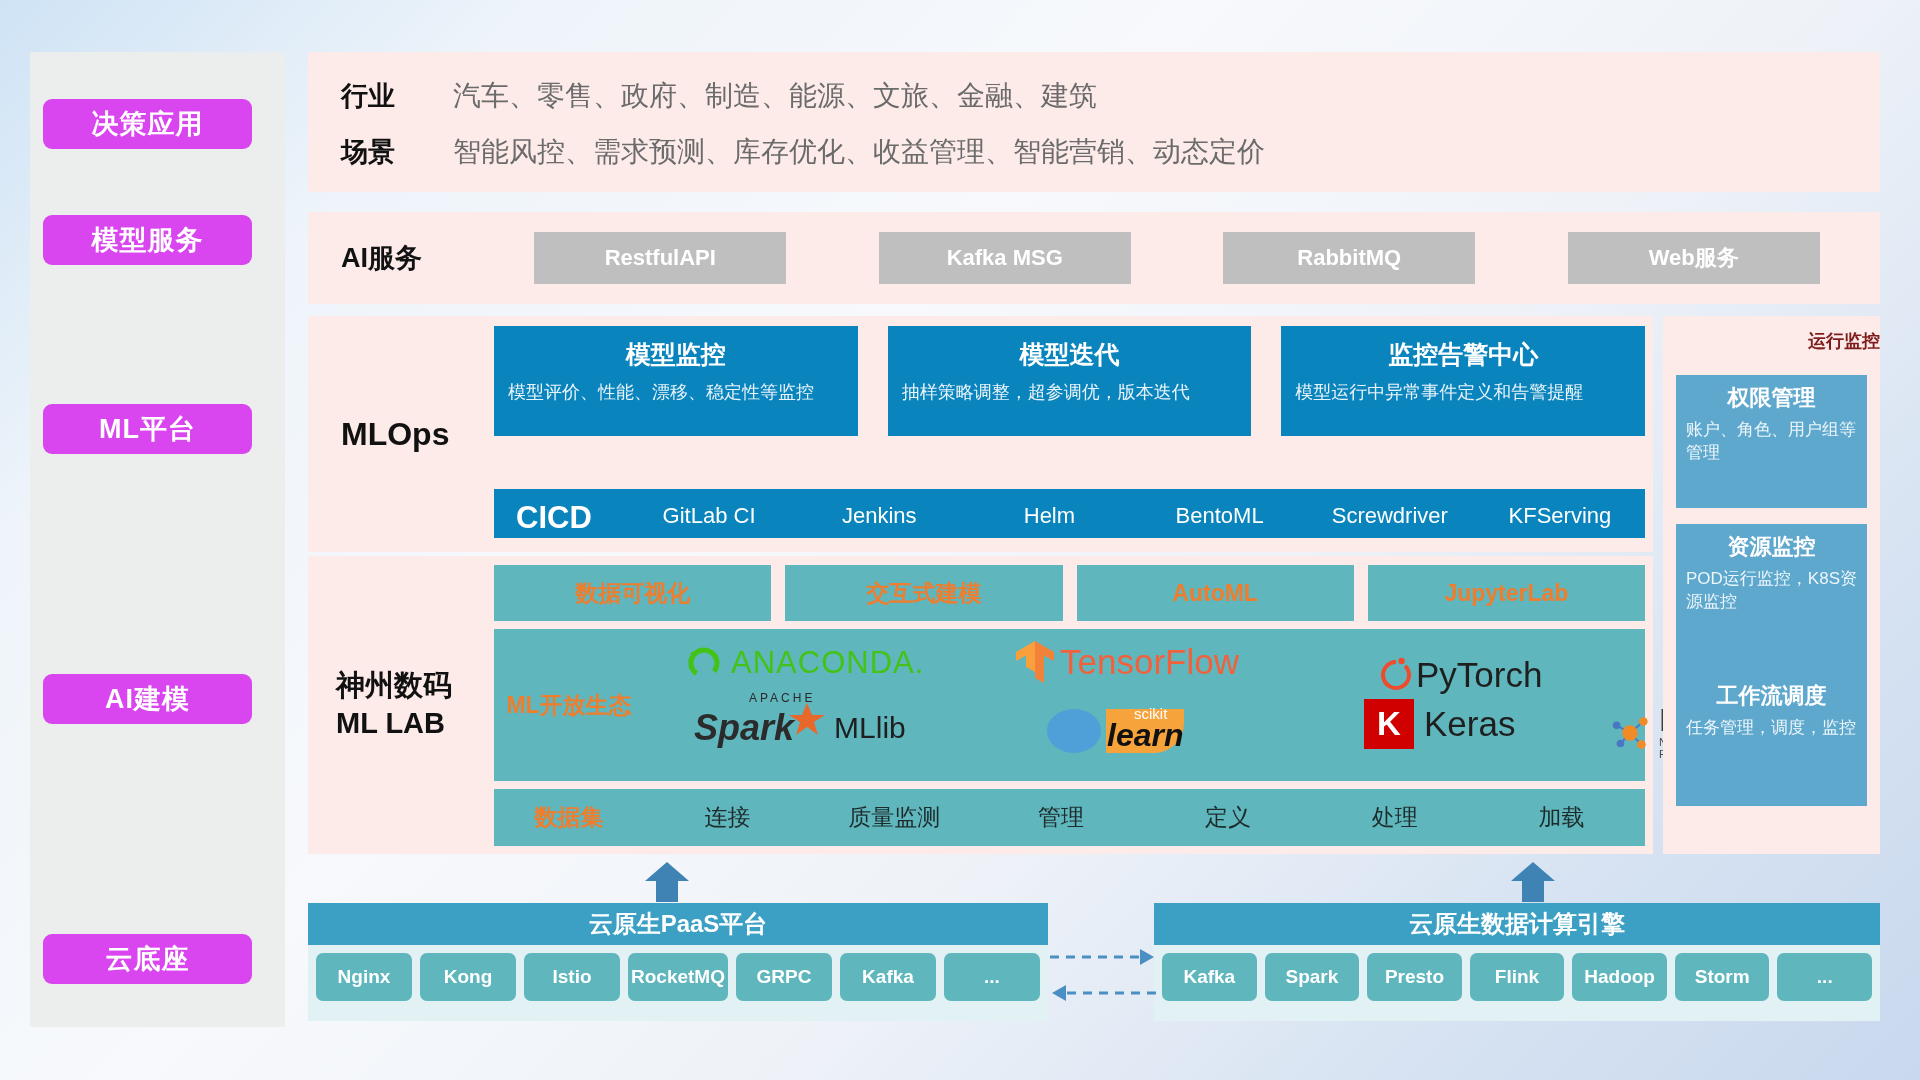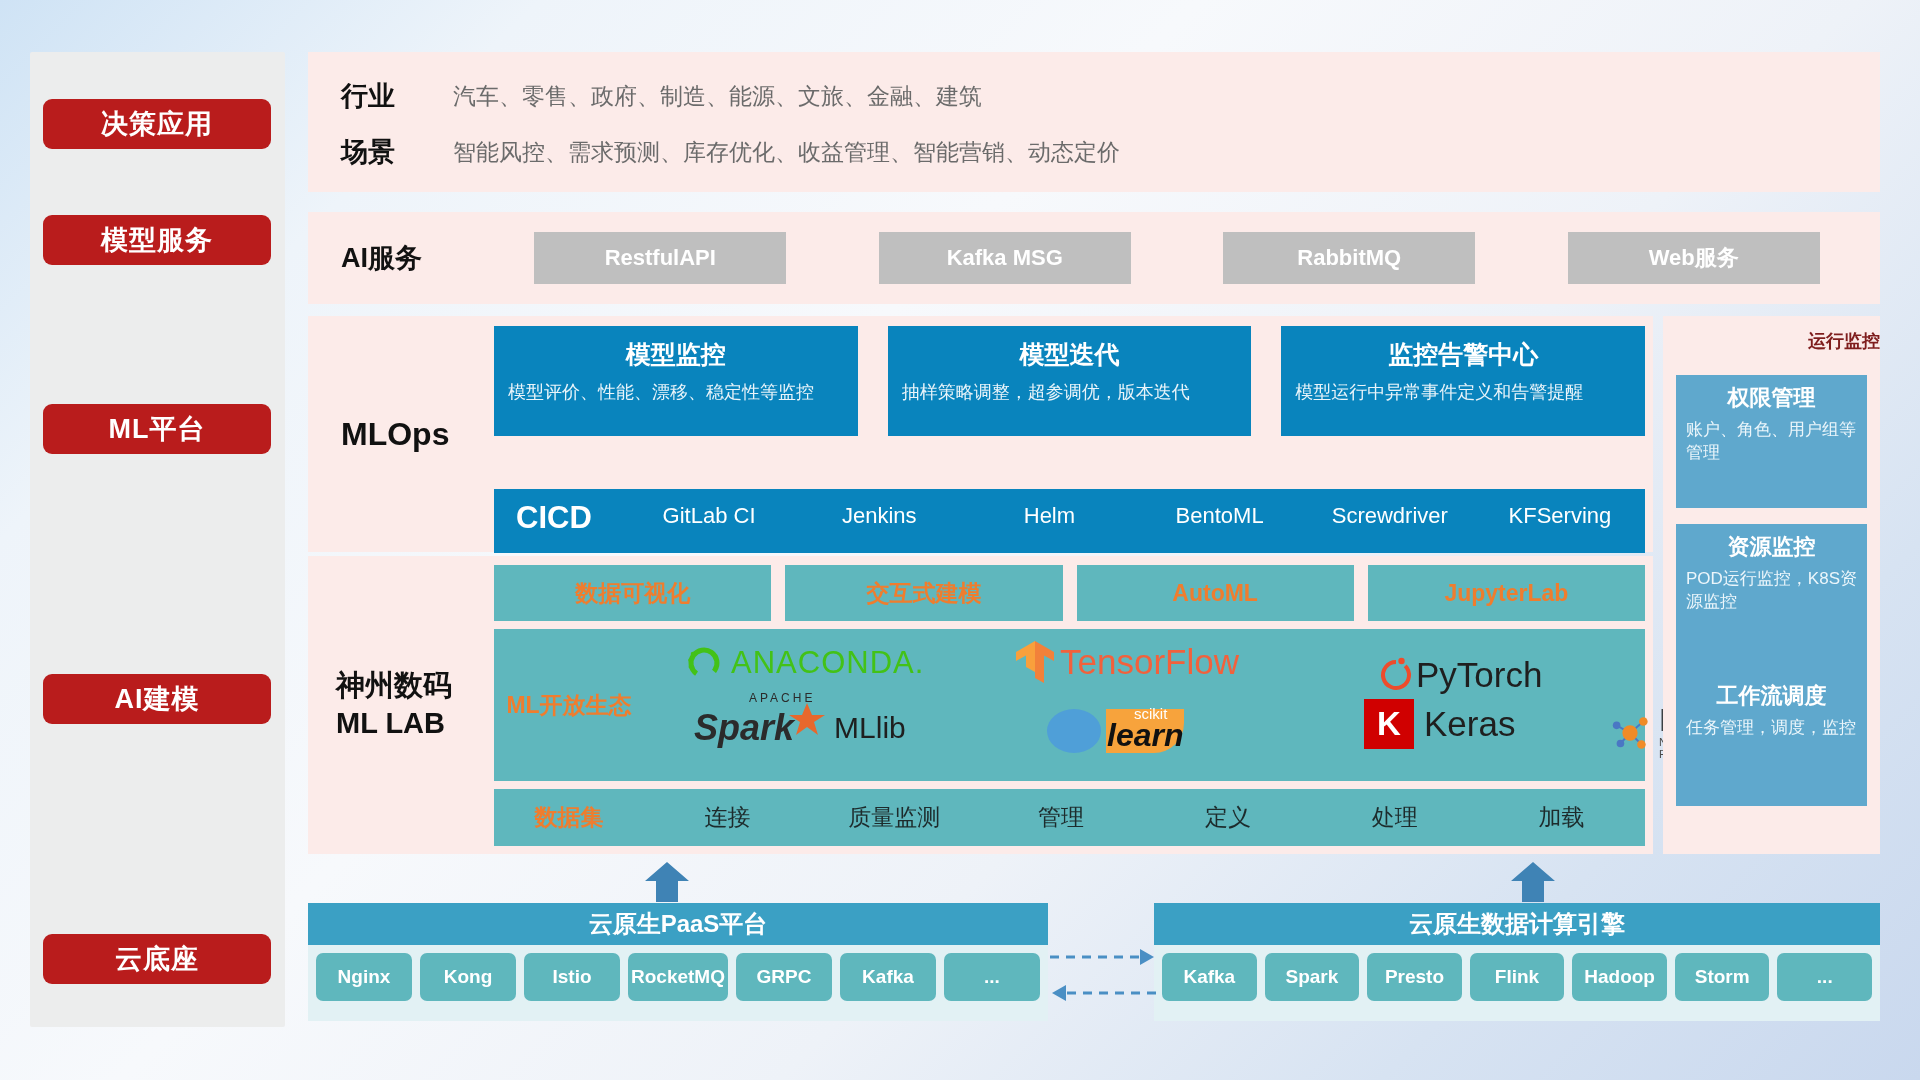--- a/index.html
+++ b/index.html
@@ -41,7 +41,7 @@
   #top-panel { left:308px; top:52px; width:1572px; height:140px; }
   .kv { position:absolute; display:flex; align-items:center; }
   .kv .k { width:112px; font-weight:bold; font-size:27px; color:#111; text-align:left;}
-  .kv .v { font-size:23px; color:#6b6b6b; white-space:nowrap; }
+  .kv .v { font-size:28px; color:#6b6b6b; white-space:nowrap; }
 
   
   #svc-panel { left:308px; top:212px; width:1572px; height:92px; }

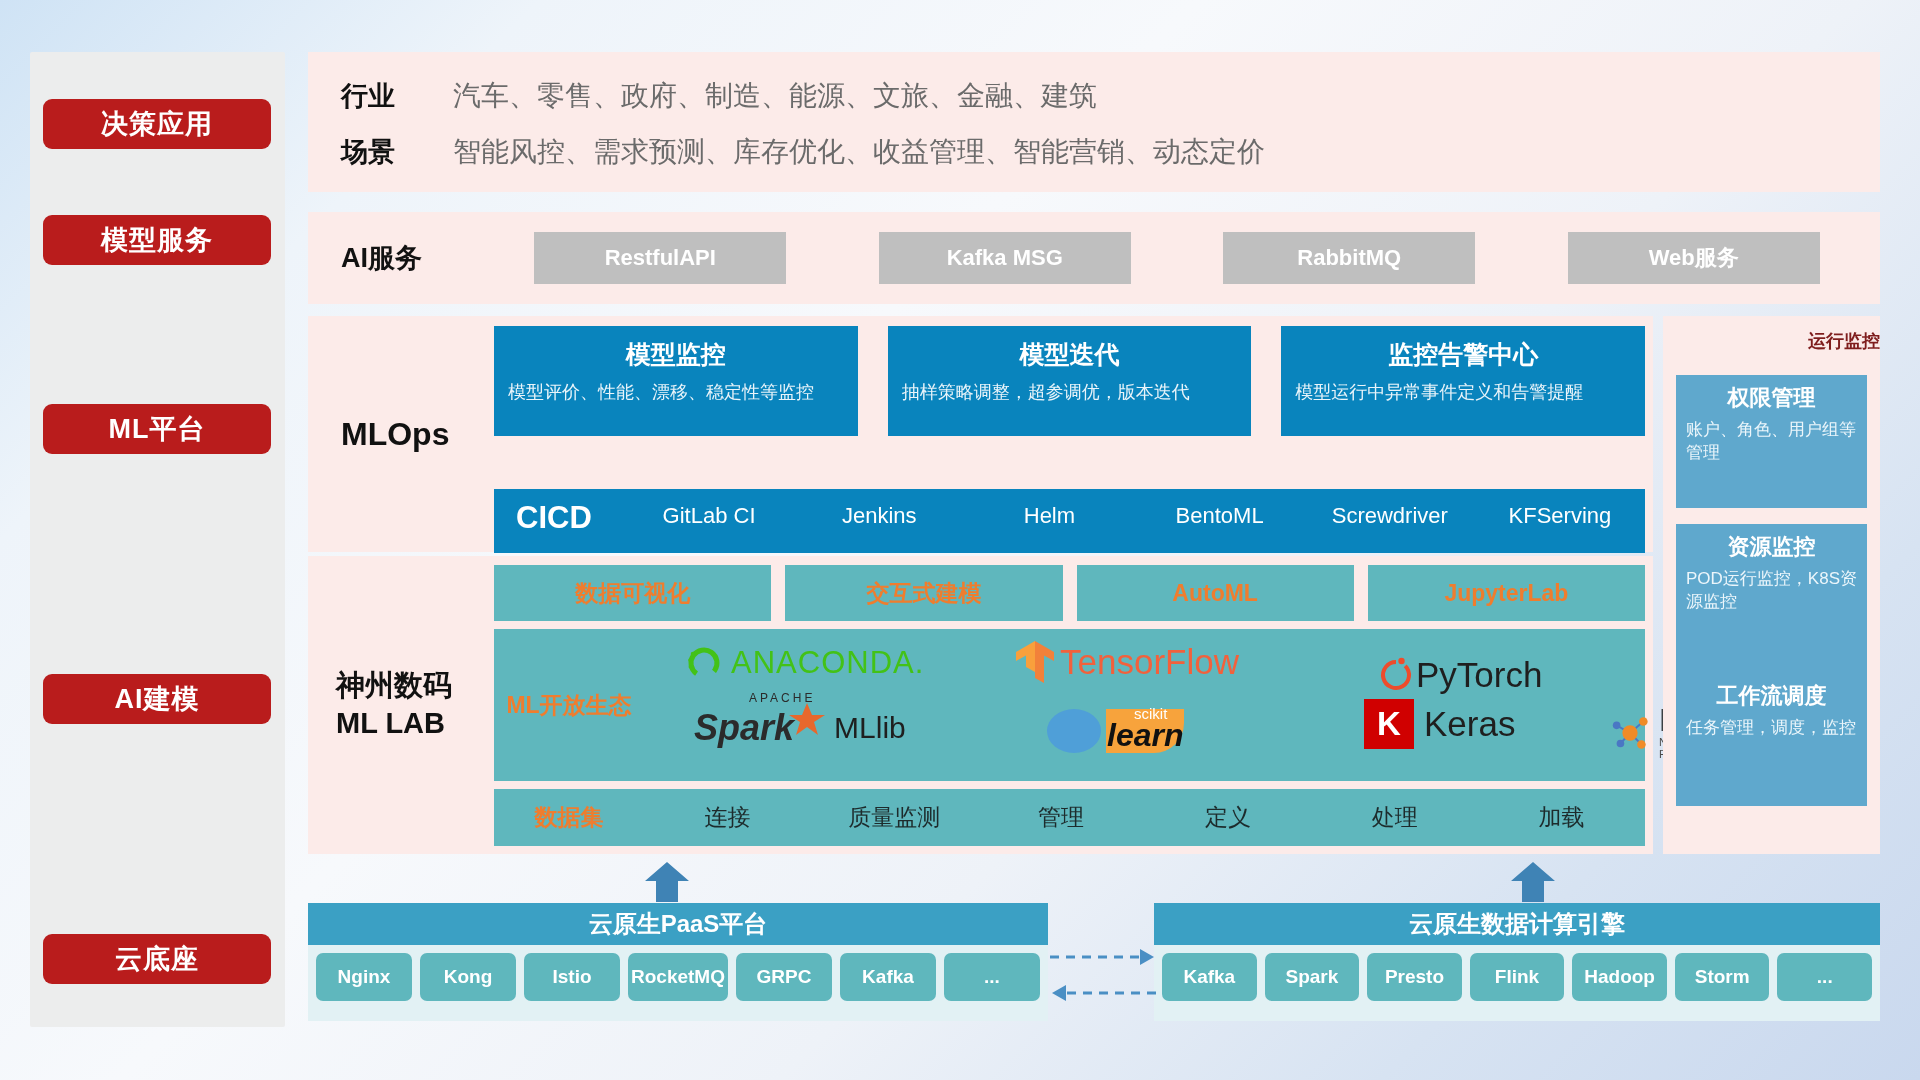--- a/index.html
+++ b/index.html
@@ -20,8 +20,8 @@
     background:#eceded; border-radius:2px;
   }
   .rail-chip {
-    position:absolute; left:13px; width:228px; height:50px;
-    background:#b91c1c; border-radius:9px;
+    position:absolute; left:13px; width:209px; height:50px;
+    background:#d946ef; border-radius:9px;
     color:#fff; font-weight:bold; font-size:27px;
     display:flex; align-items:center; justify-content:center;
     letter-spacing:1px;

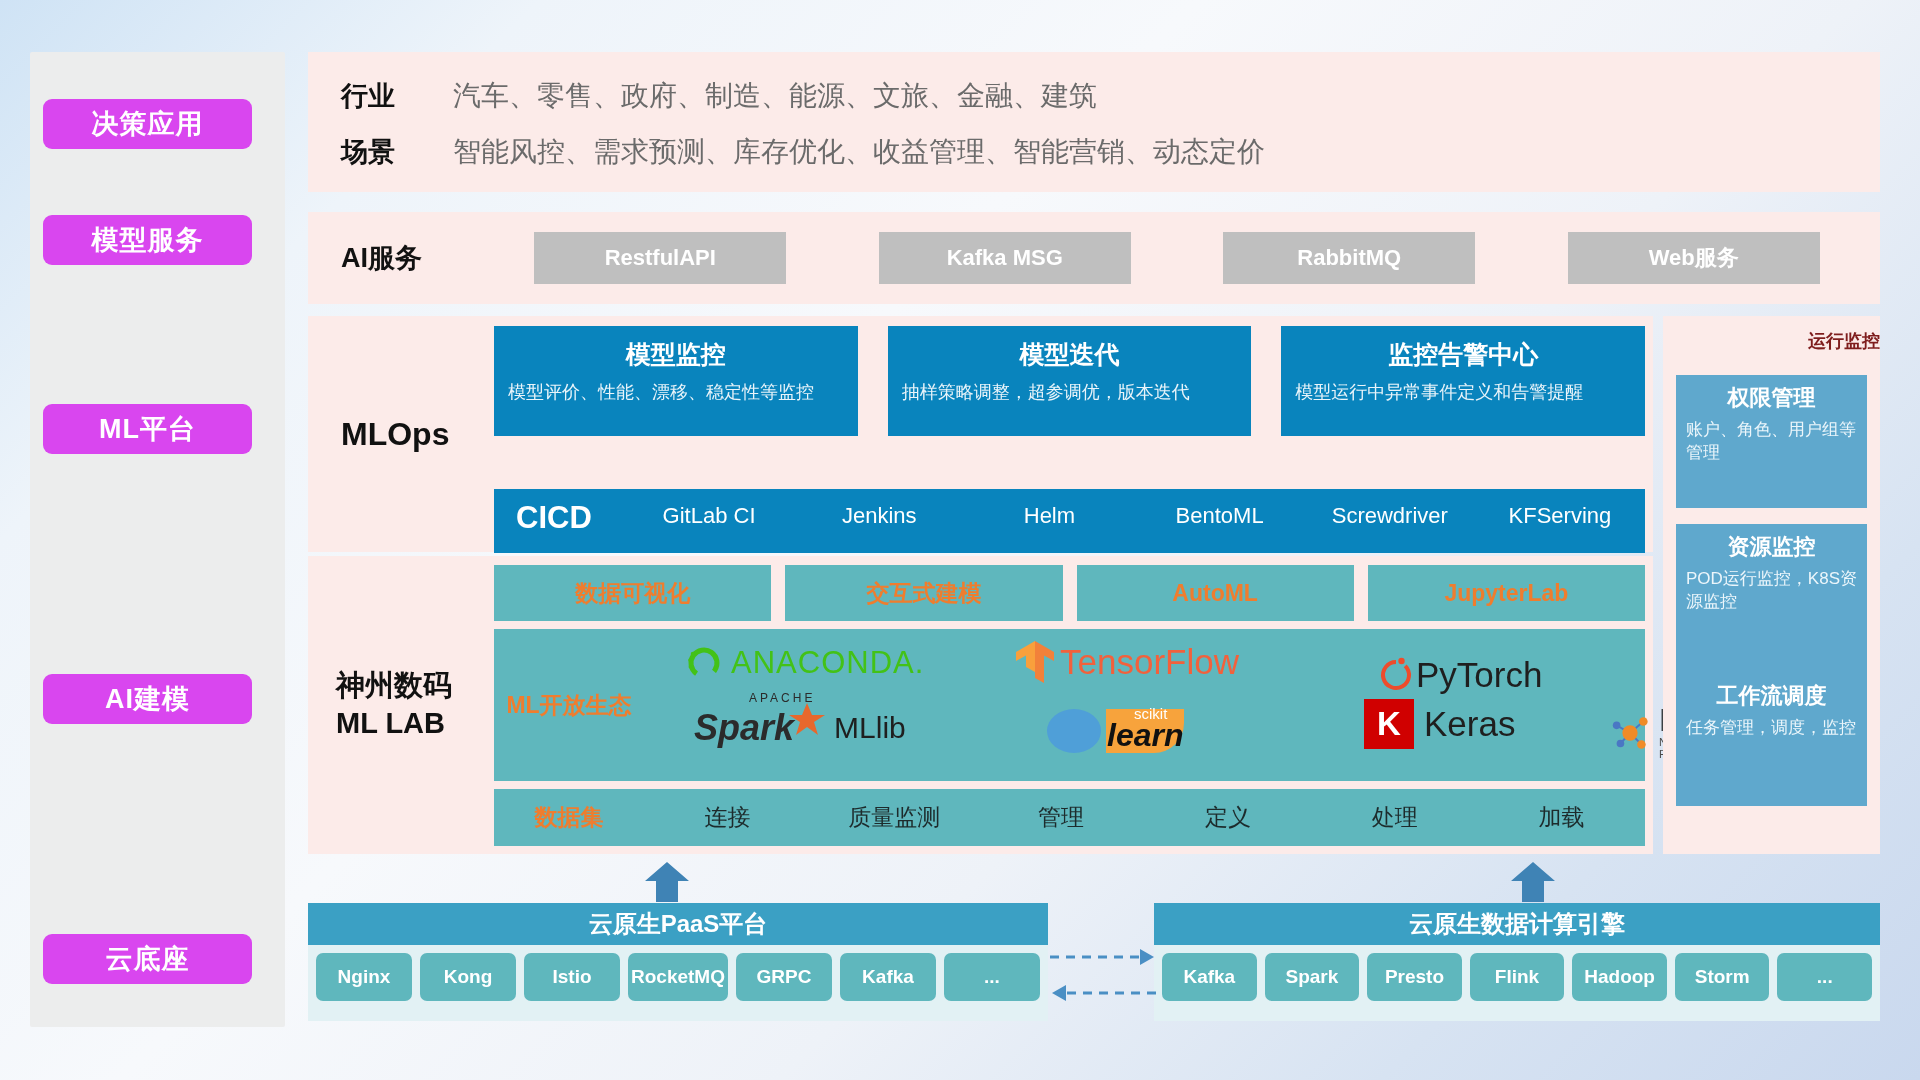--- a/index.html
+++ b/index.html
@@ -70,7 +70,7 @@
   .ops-card .d { font-size:18px; line-height:1.35; color:#e9f4fa; }
 
   .cicd {
-    position:absolute; left:186px; top:173px; right:8px; height:64px;
+    position:absolute; left:186px; top:173px; right:8px; height:49px;
     background:#0984bd; overflow:hidden;
     display:flex; align-items:flex-start;
   }

